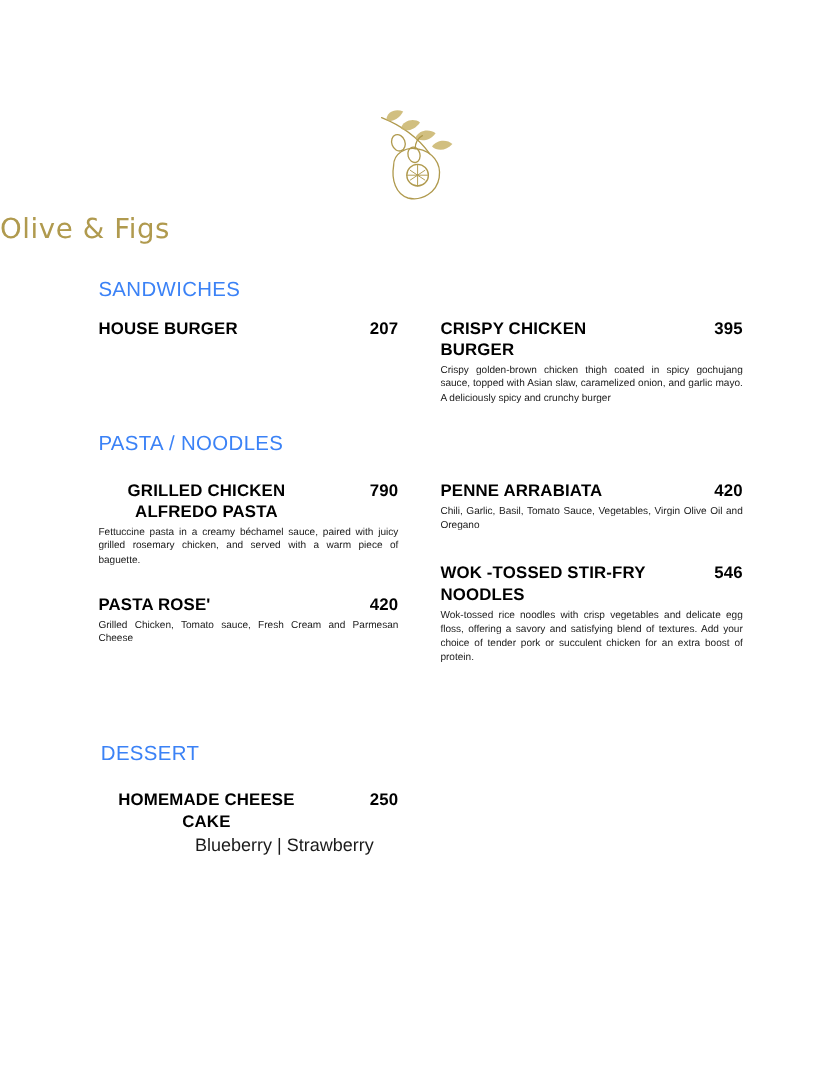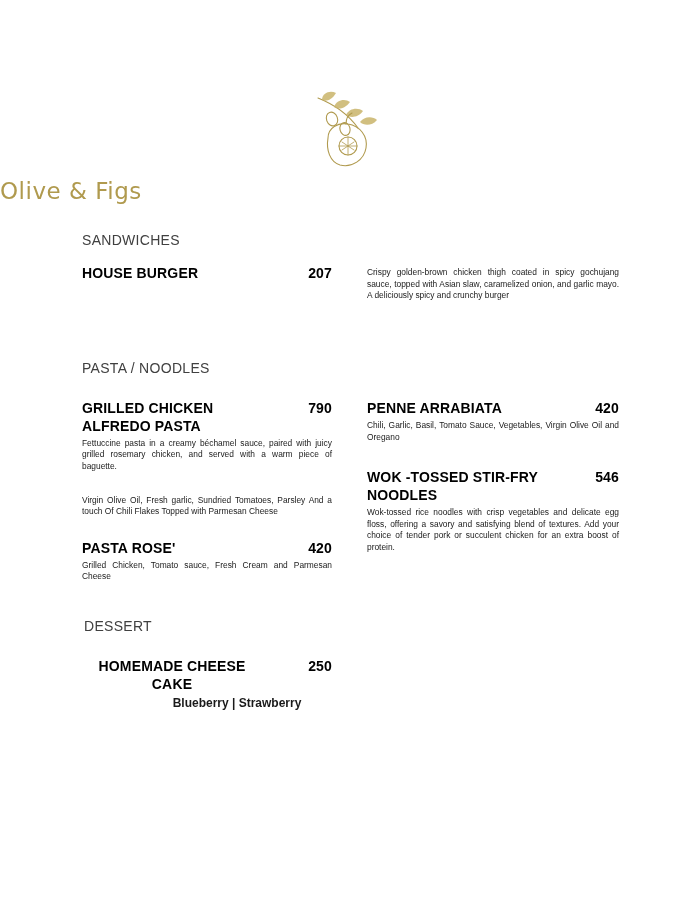--- a/index.html
+++ b/index.html
@@ -56,10 +56,10 @@
   }
 
   .section-title {
-    font-size: 14px;
+    font-size: 17px;
     font-weight: 400;
     letter-spacing: 0.3px;
-    color: #404040;
+    color: #3b82f6;
     font-family: "Liberation Sans", sans-serif;
   }
 

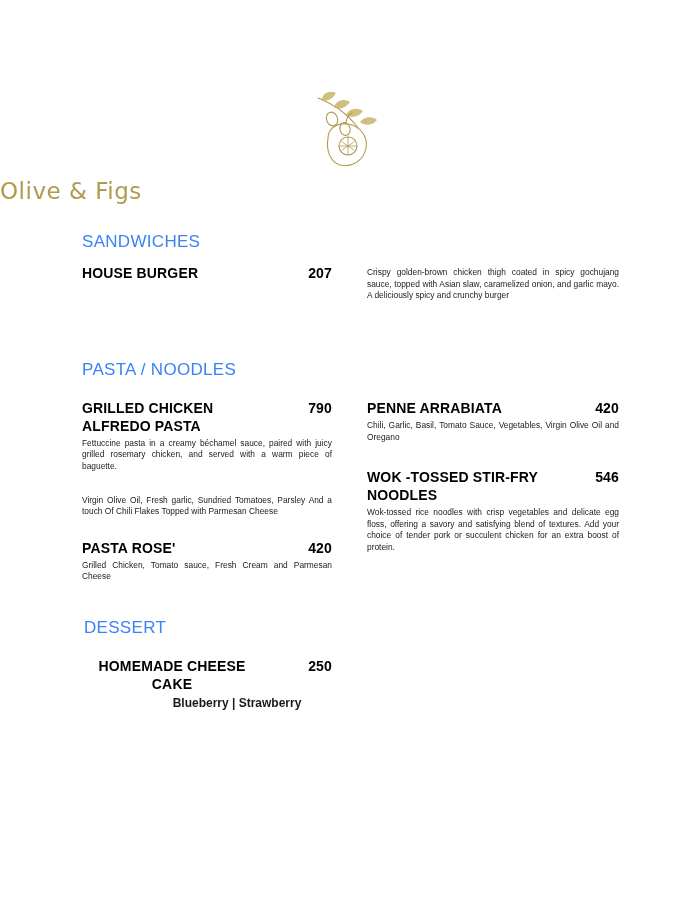--- a/index.html
+++ b/index.html
@@ -165,6 +165,10 @@
 
     <div class="col-right" id="sandwiches-right">
       <div class="item">
+        <div class="item-head">
+          <span class="item-name">CRISPY CHICKEN BURGER</span>
+          <span class="item-price">395</span>
+        </div>
         <div class="item-desc">Crispy golden-brown chicken thigh coated in spicy gochujang sauce, topped with Asian slaw, caramelized onion, and garlic mayo. A deliciously spicy and crunchy burger</div>
       </div>
     </div>

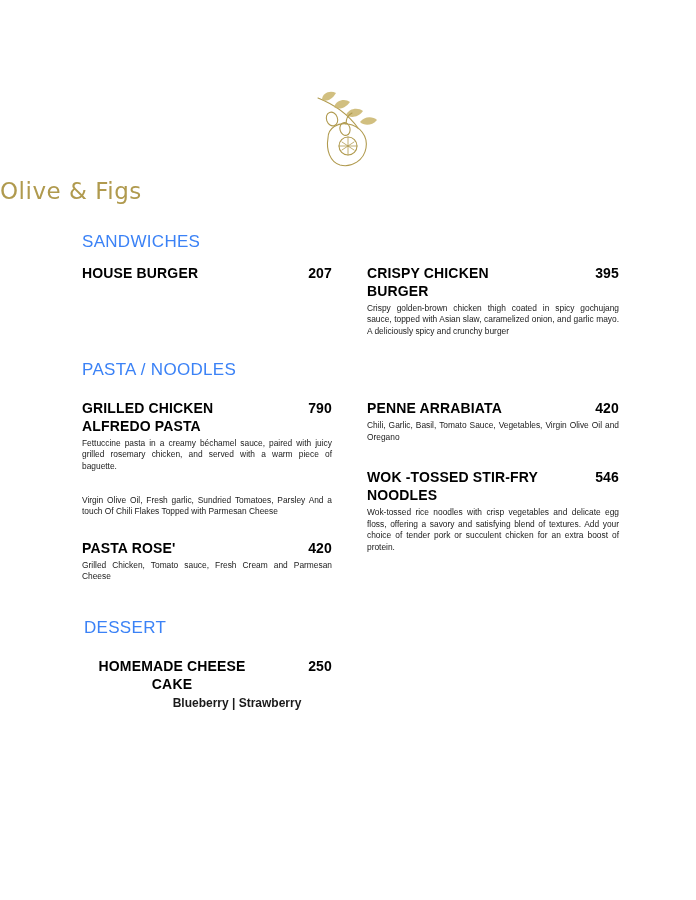--- a/index.html
+++ b/index.html
@@ -124,7 +124,7 @@
   #dessert-title { position: absolute; left: 84px; top: 398px; }
   #dessert-left  { top: 438px; text-align: center; }
 
-  .wrap-name { white-space: normal; }
+  .wrap-name { white-space: normal; text-align: center; }
 </style>
 </head>
 <body>

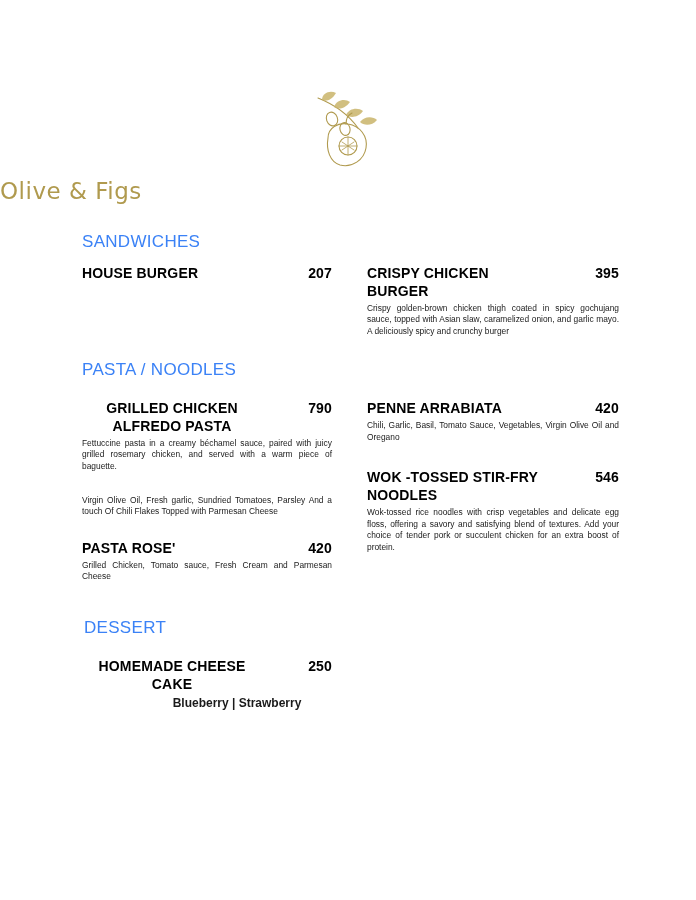--- a/index.html
+++ b/index.html
@@ -185,7 +185,6 @@
       </div>
 
       <div class="item" style="margin-top:22px;">
-        <div class="item-desc">Virgin Olive Oil, Fresh garlic, Sundried Tomatoes, Parsley And a touch Of Chili Flakes Topped with Parmesan Cheese</div>
       </div>
 
       <div class="item" style="margin-top:22px;">

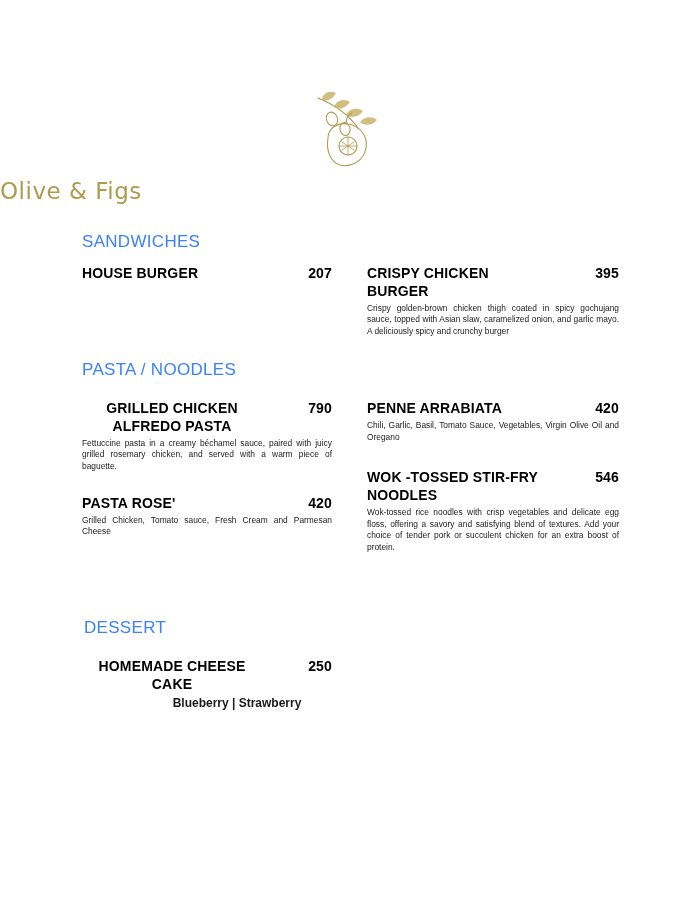--- a/index.html
+++ b/index.html
@@ -107,9 +107,8 @@
   .item-sub {
     margin-top: 2px;
     margin-left: 60px;
-    font-size: 12px;
+    font-size: 15px;
     color: #1a1a1a;
-    font-weight: bold;
   }
 
   

